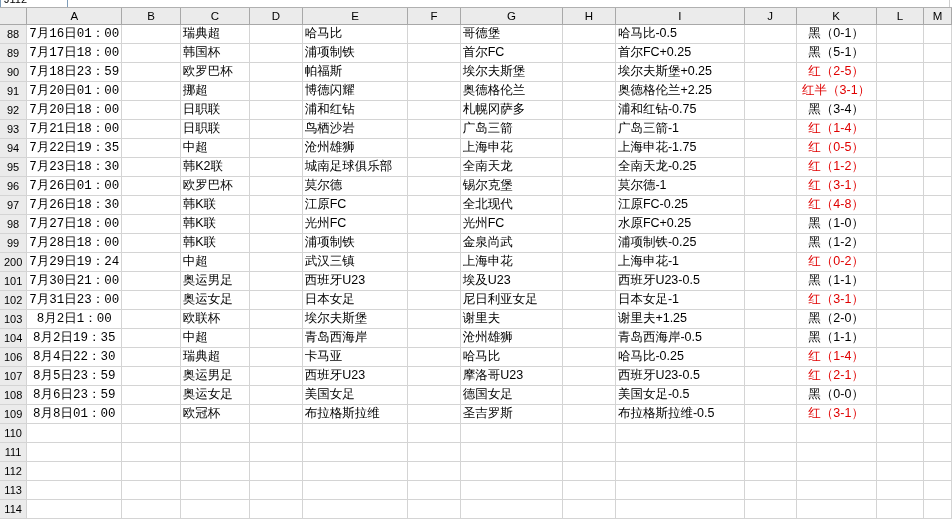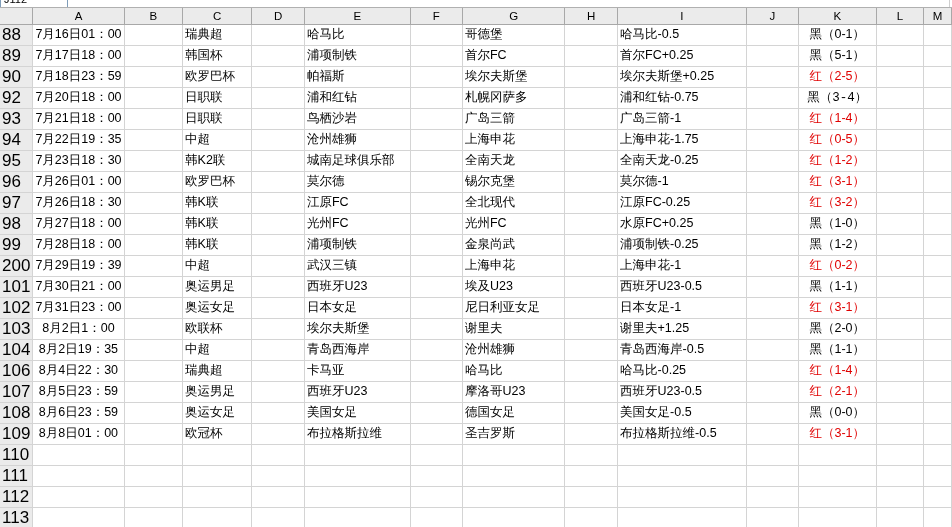--- a/index.html
+++ b/index.html
@@ -77,7 +77,8 @@
     background: #ebebeb;
     border-right: 1px solid #a8a8a8;
     border-bottom: 1px solid #c8c8c8;
-    font-size: 17px;
+    text-align: center;
+    font-size: 11px;
     color: #000;
     width: 28px;
   }

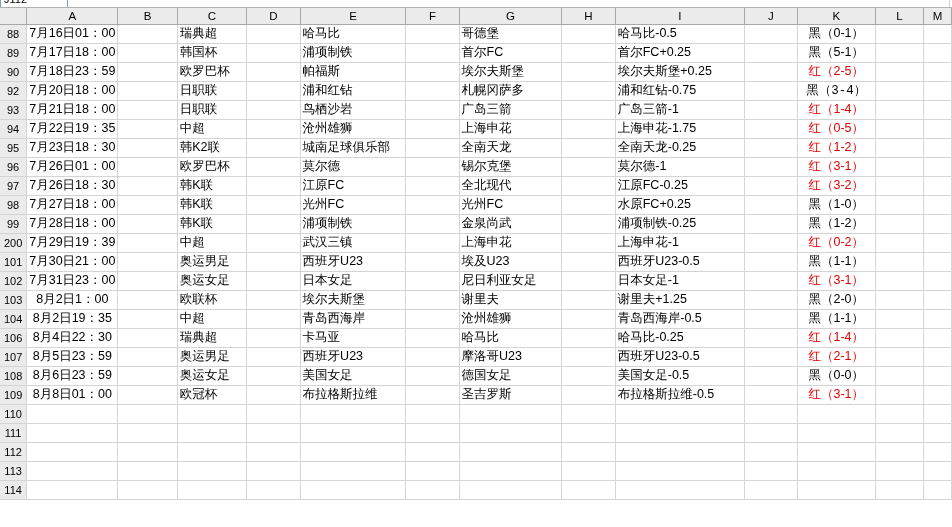--- a/index.html
+++ b/index.html
@@ -108,7 +108,7 @@
   .c-left   { text-align: left; }
 
   
-  td.timecell { text-align: center; padding-left: 0; }
+  td.timecell { text-align: center; padding-left: 0; font-family: Liberation Mono, monospace; }
 
   
 </style>

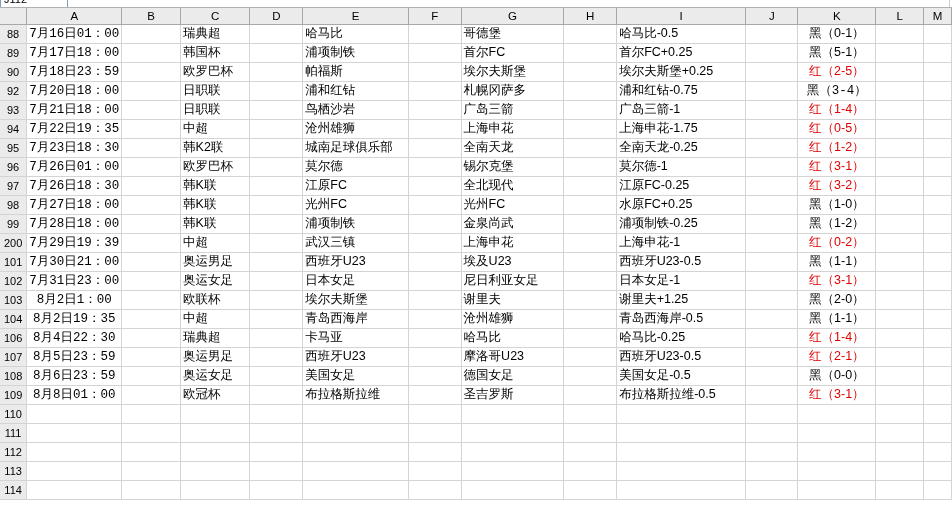--- a/index.html
+++ b/index.html
@@ -190,6 +190,22 @@
           <td class="cM"></td>
         </tr>
         <tr>
+          <td class="rowhead">91</td>
+          <td class="cA timecell">7月20日01：00</td>
+          <td class="cB"></td>
+          <td class="cC c-left">挪超</td>
+          <td class="cD"></td>
+          <td class="cE c-left">博德闪耀</td>
+          <td class="cF"></td>
+          <td class="cG c-left">奥德格伦兰</td>
+          <td class="cH"></td>
+          <td class="cI c-left">奥德格伦兰+2.25</td>
+          <td class="cJ"></td>
+          <td class="cK c-center" style="color: rgb(224, 0, 0);">红半（3-1）</td>
+          <td class="cL"></td>
+          <td class="cM"></td>
+        </tr>
+        <tr>
           <td class="rowhead">92</td>
           <td class="cA timecell">7月20日18：00</td>
           <td class="cB"></td>

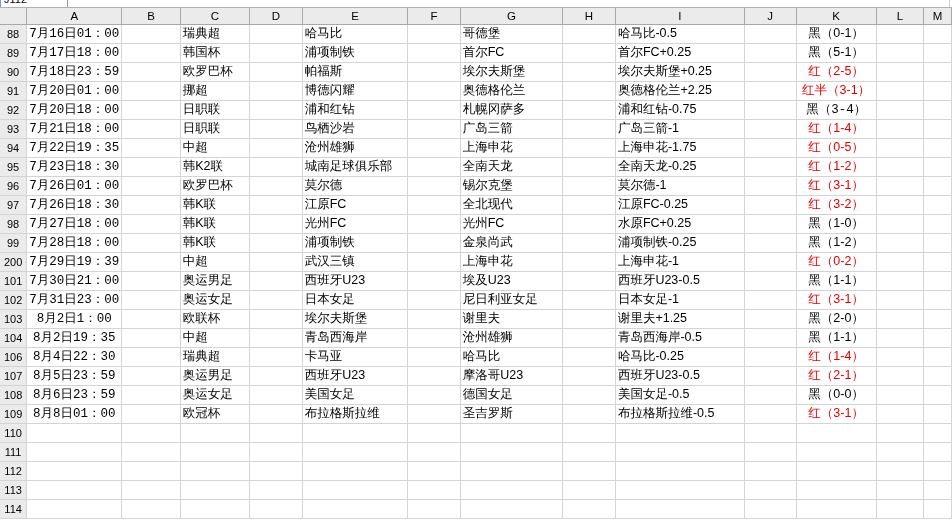--- a/index.html
+++ b/index.html
@@ -217,7 +217,7 @@
           <td class="cH"></td>
           <td class="cI c-left">浦和红钻-0.75</td>
           <td class="cJ"></td>
-          <td class="cK c-center" style="color: rgb(0, 0, 0); font-family: Liberation Mono, monospace;">黑（3-4）</td>
+          <td class="cK c-center" style="color: rgb(0, 0, 0);">黑（3-4）</td>
           <td class="cL"></td>
           <td class="cM"></td>
         </tr>

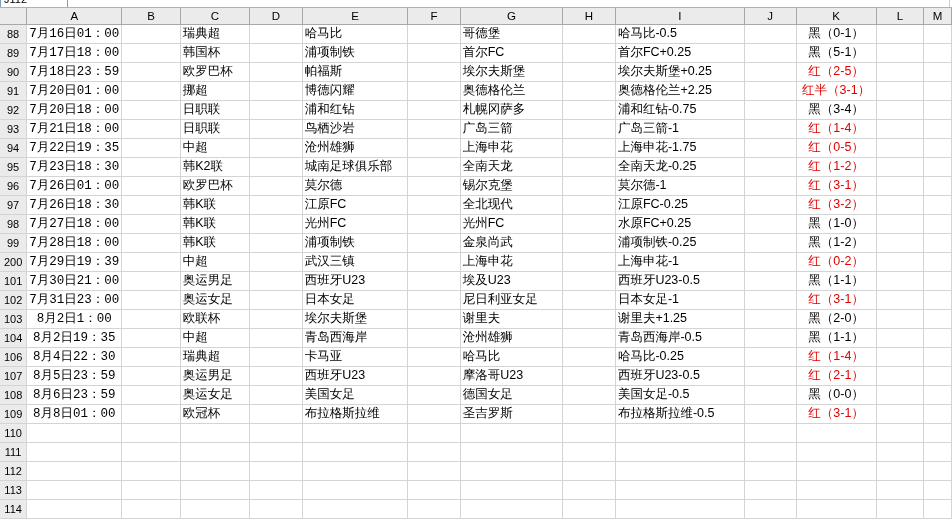--- a/index.html
+++ b/index.html
@@ -297,7 +297,7 @@
           <td class="cH"></td>
           <td class="cI c-left">江原FC-0.25</td>
           <td class="cJ"></td>
-          <td class="cK c-center" style="color: rgb(224, 0, 0);">红（3-2）</td>
+          <td class="cK c-center" style="color: rgb(224, 0, 0);">红（4-8）</td>
           <td class="cL"></td>
           <td class="cM"></td>
         </tr>

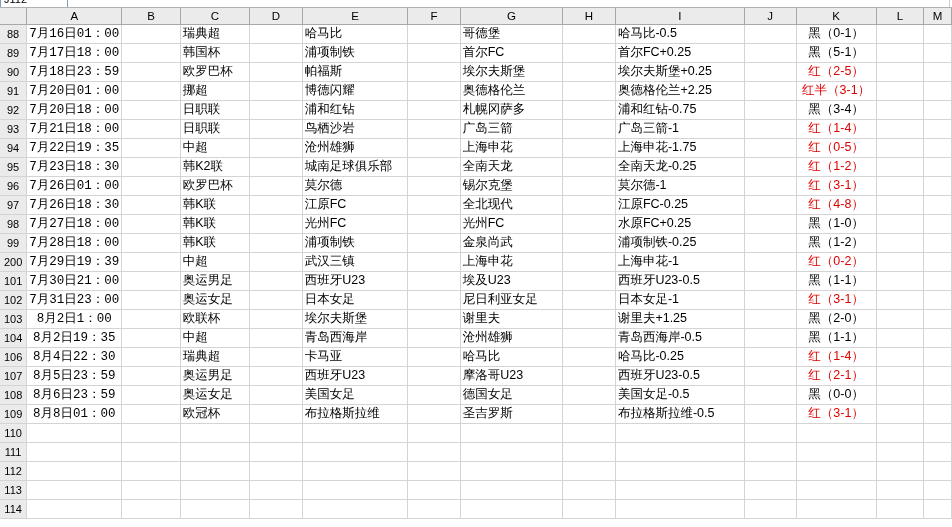--- a/index.html
+++ b/index.html
@@ -335,7 +335,7 @@
         </tr>
         <tr>
           <td class="rowhead">200</td>
-          <td class="cA timecell">7月29日19：39</td>
+          <td class="cA timecell">7月29日19：24</td>
           <td class="cB"></td>
           <td class="cC c-left">中超</td>
           <td class="cD"></td>

